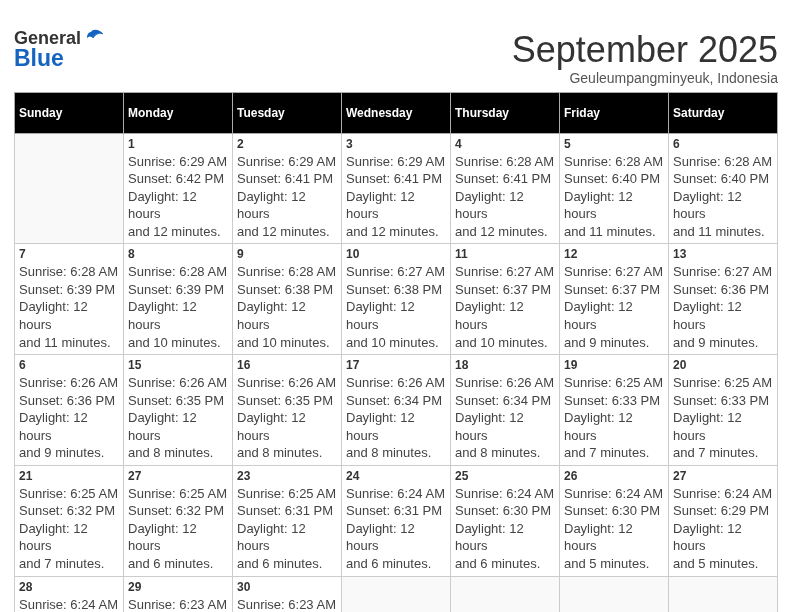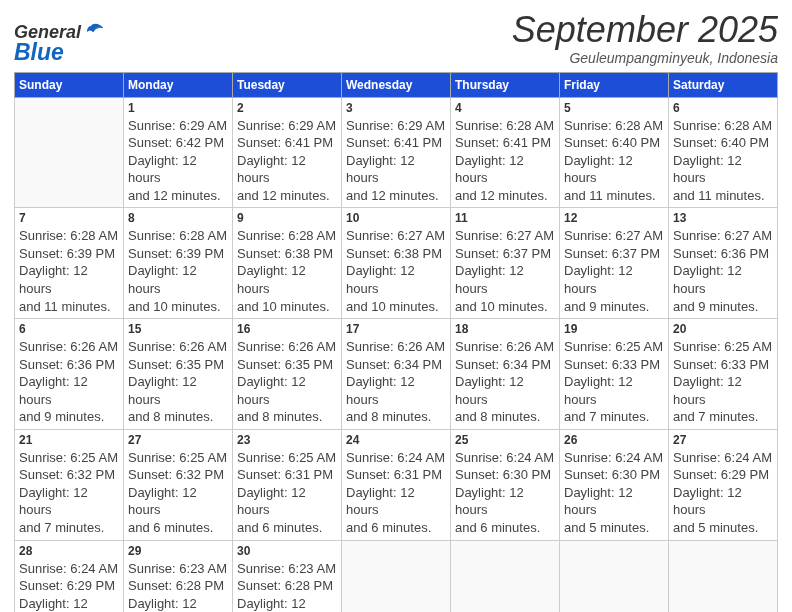--- a/index.html
+++ b/index.html
@@ -17,10 +17,9 @@
     }
     .header-row {
       display: flex;
-      align-items: flex-end;
+      align-items: center;
       justify-content: space-between;
       margin-bottom: 6px;
-      font-style: italic;
     }
     .logo {
       display: flex;

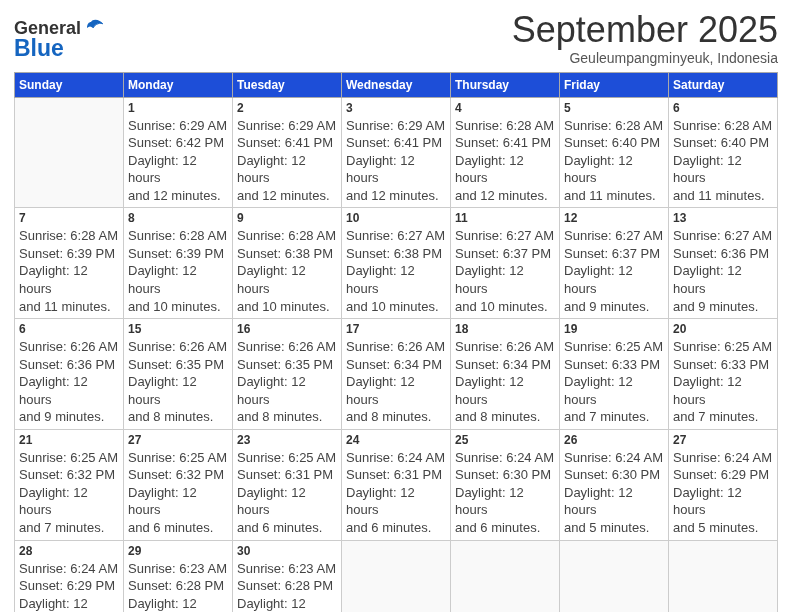--- a/index.html
+++ b/index.html
@@ -30,6 +30,7 @@
     .logo-blue { color: #1565c0; }
     .title-block {
       text-align: right;
+      margin-top: 20px;
     }
     .month-title {
       font-size: 36px;

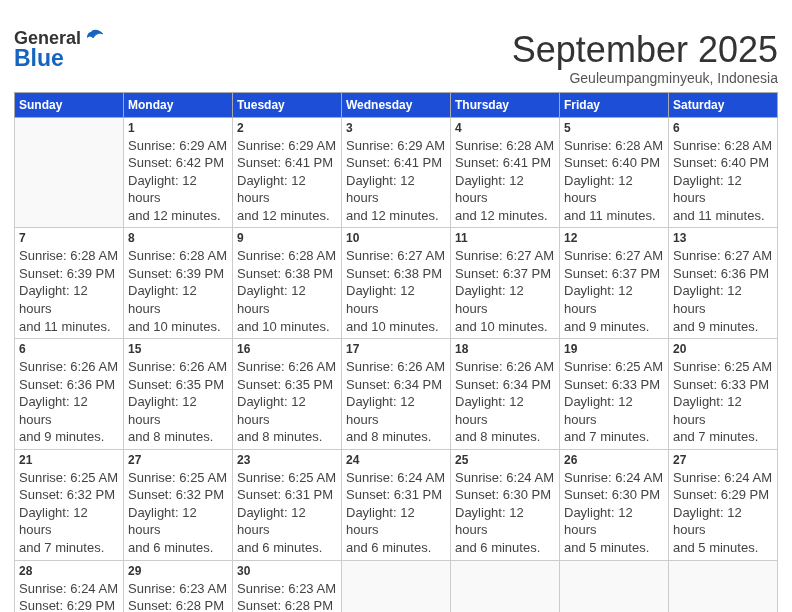--- a/index.html
+++ b/index.html
@@ -48,11 +48,11 @@
       table-layout: fixed;
     }
     thead tr th {
-      background-color: #1d4ed8;
+      background-color: #000000;
       color: #fff;
       font-size: 12px;
       font-weight: bold;
-      padding: 5px 4px;
+      padding: 13px 4px;
       text-align: left;
       border: 1px solid #aaa;
     }

